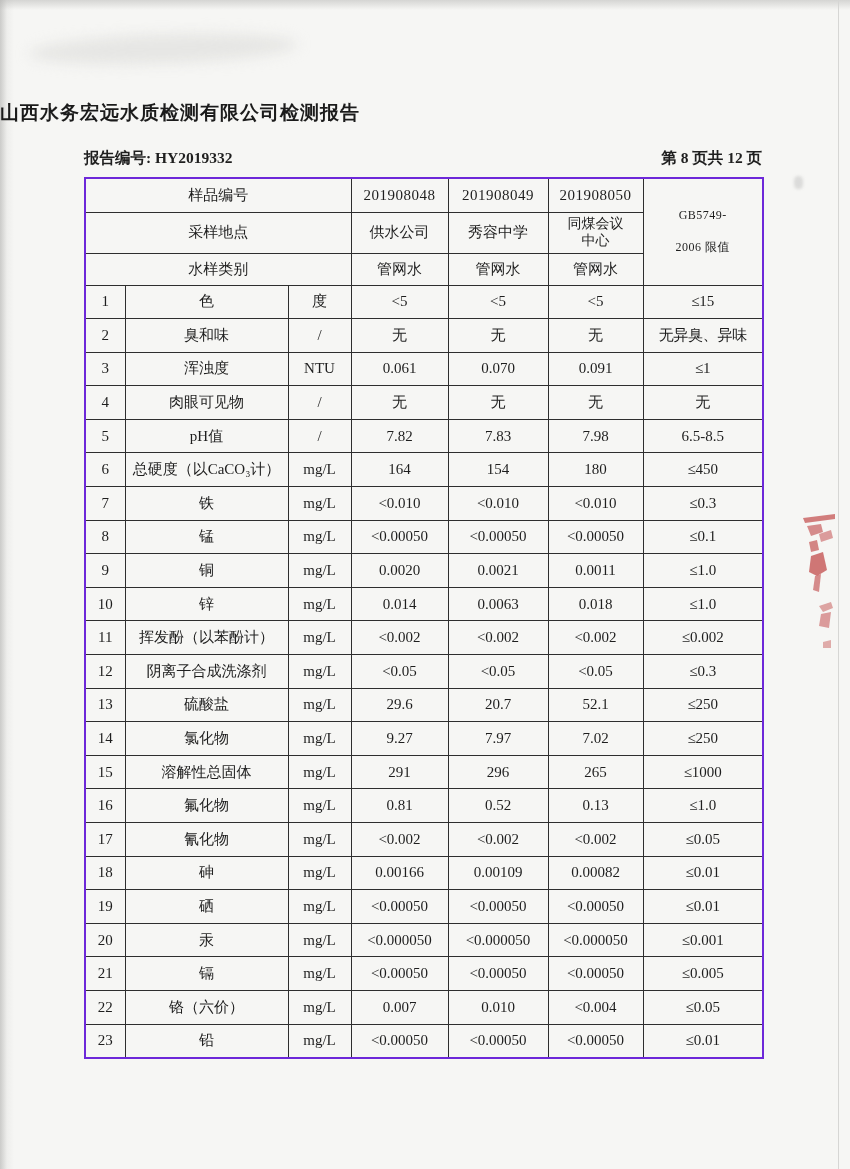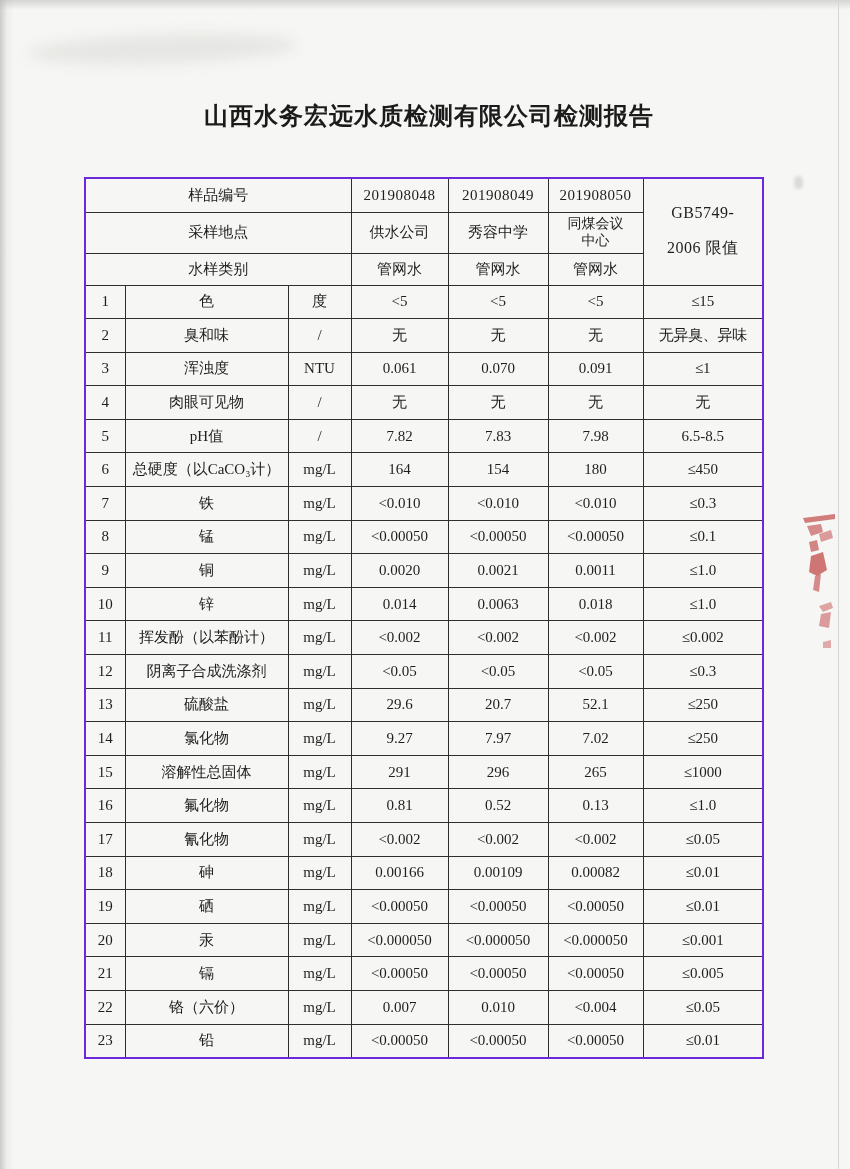--- a/index.html
+++ b/index.html
@@ -27,8 +27,8 @@
 
   .title {
     position:absolute; top:100px; left:0; width:100%;
-    text-align:center; font-family:"Liberation Sans","DejaVu Sans",sans-serif;
-    font-size:24px; font-weight:bold; letter-spacing:1px; color:#1b1b1b;padding-left:8px;
+    font-family:"Liberation Sans","DejaVu Sans",sans-serif;
+    font-size:19px; font-weight:bold; letter-spacing:1px; color:#1b1b1b;
   }
   .meta {
     position:absolute; top:148px; left:84px; width:678px;

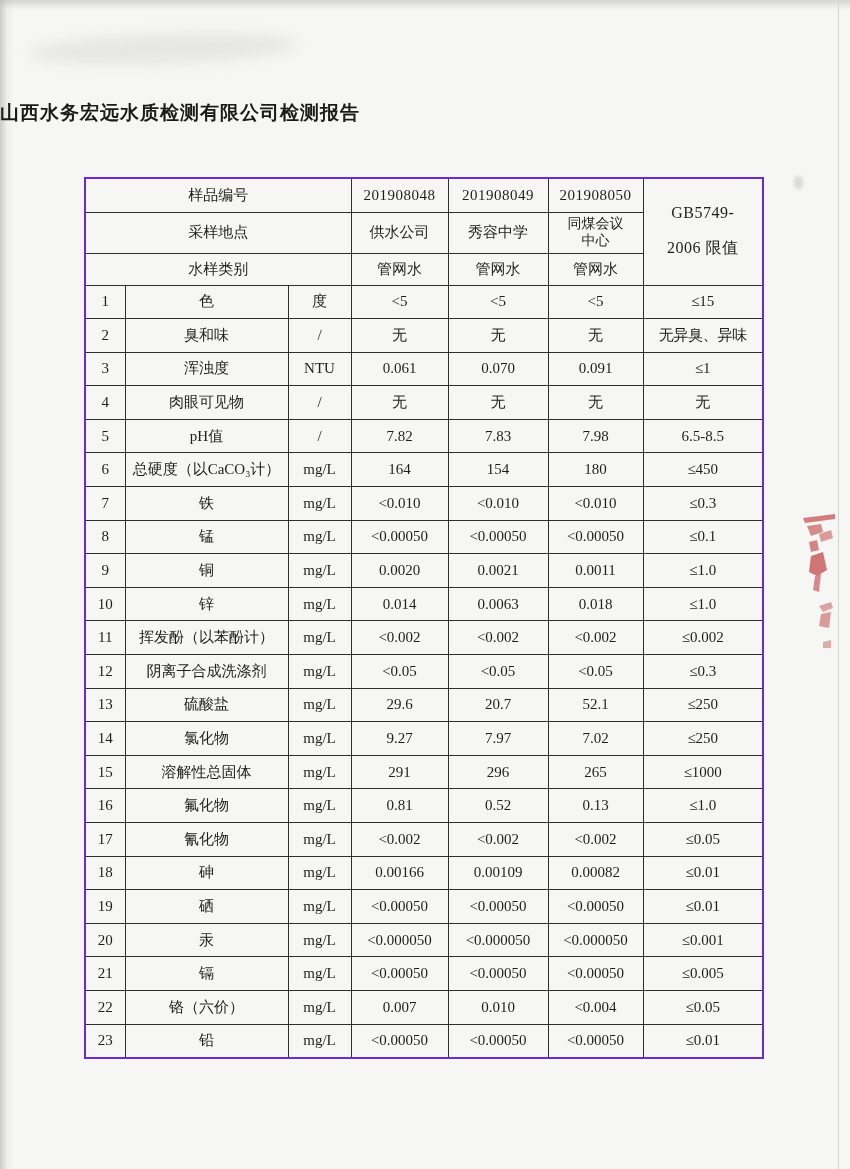--- a/index.html
+++ b/index.html
@@ -76,6 +76,13 @@
 
   <div class="title">山西水务宏远水质检测有限公司检测报告</div>
 
+  <div class="meta">
+    <div>
+      <span>报告编号:</span>
+      <span>HY2019332</span>
+    </div>
+    <div>第 8 页共 12 页</div>
+  </div>
 
   <table class="report">
     <colgroup>

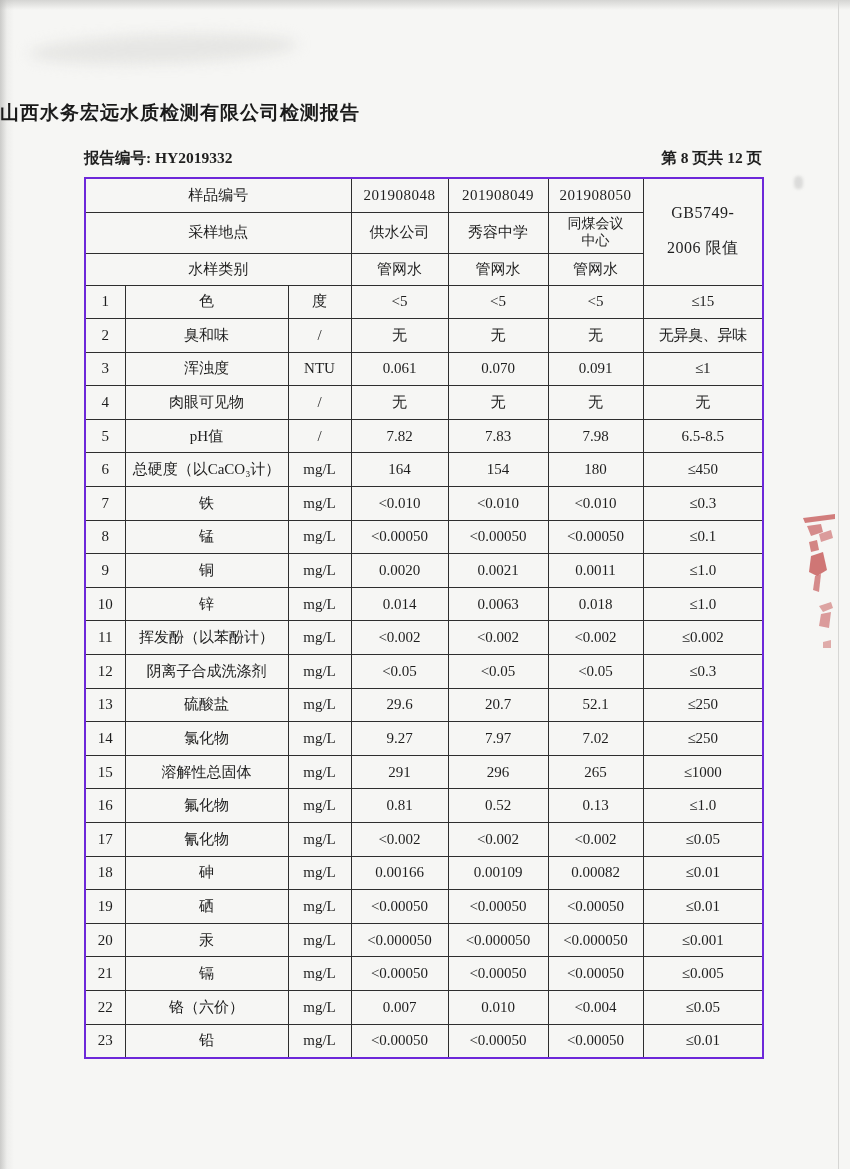--- a/index.html
+++ b/index.html
@@ -55,7 +55,7 @@
   .sample-id { font-size:16px; letter-spacing:.5px; }
   .loc-narrow span { display:inline-block; width:60px; line-height:1.2; font-size:14px;text-align:center; }
   .limit-head { vertical-align:middle; }
-  .limit-head .l1, .limit-head .l2 { display:block; font-size:16px; letter-spacing:.5px; }
+  .limit-head .l1, .limit-head .l2 { display:block; font-size:12px; letter-spacing:.5px; }
   .limit-head .l1 { margin-bottom:16px; }
   td.param { text-align:left; padding-left:10px; }
   td.small-limit { font-size:12px; letter-spacing:-0.3px; }

